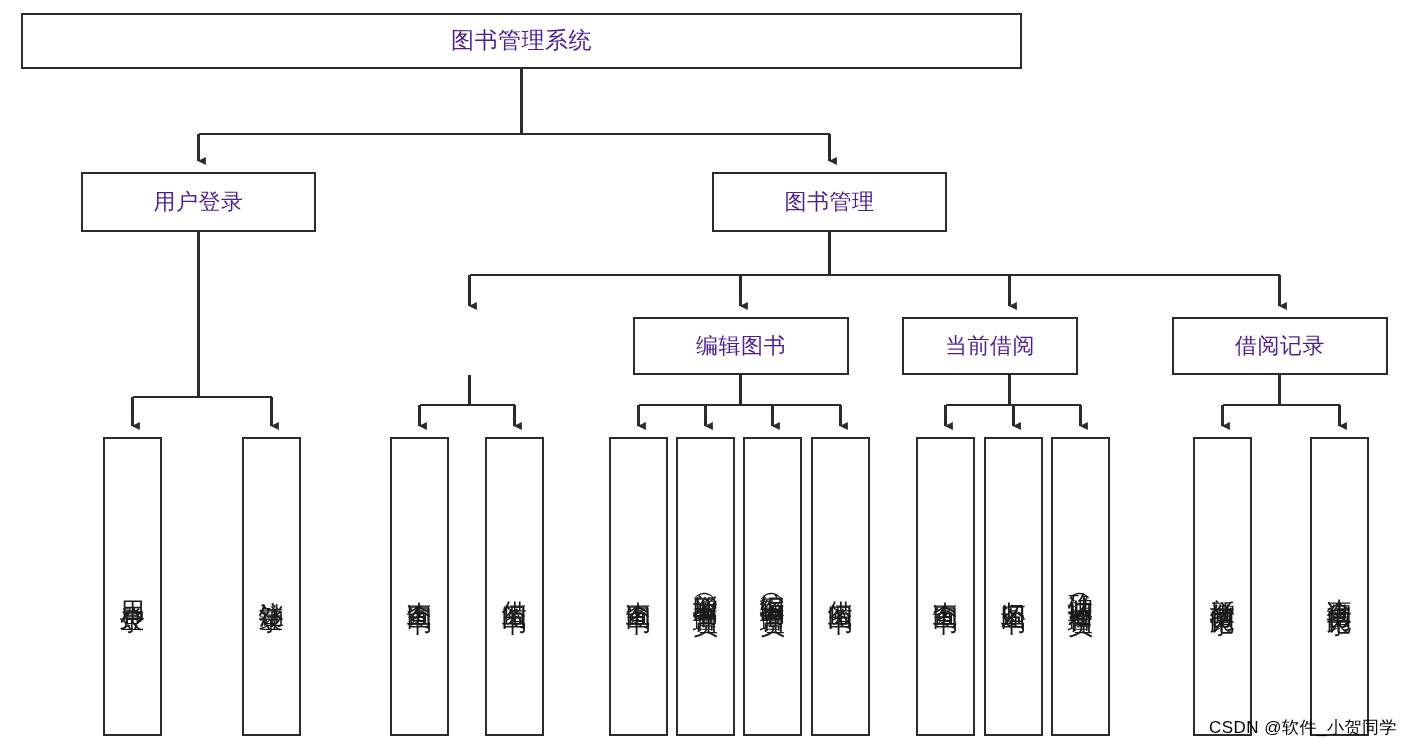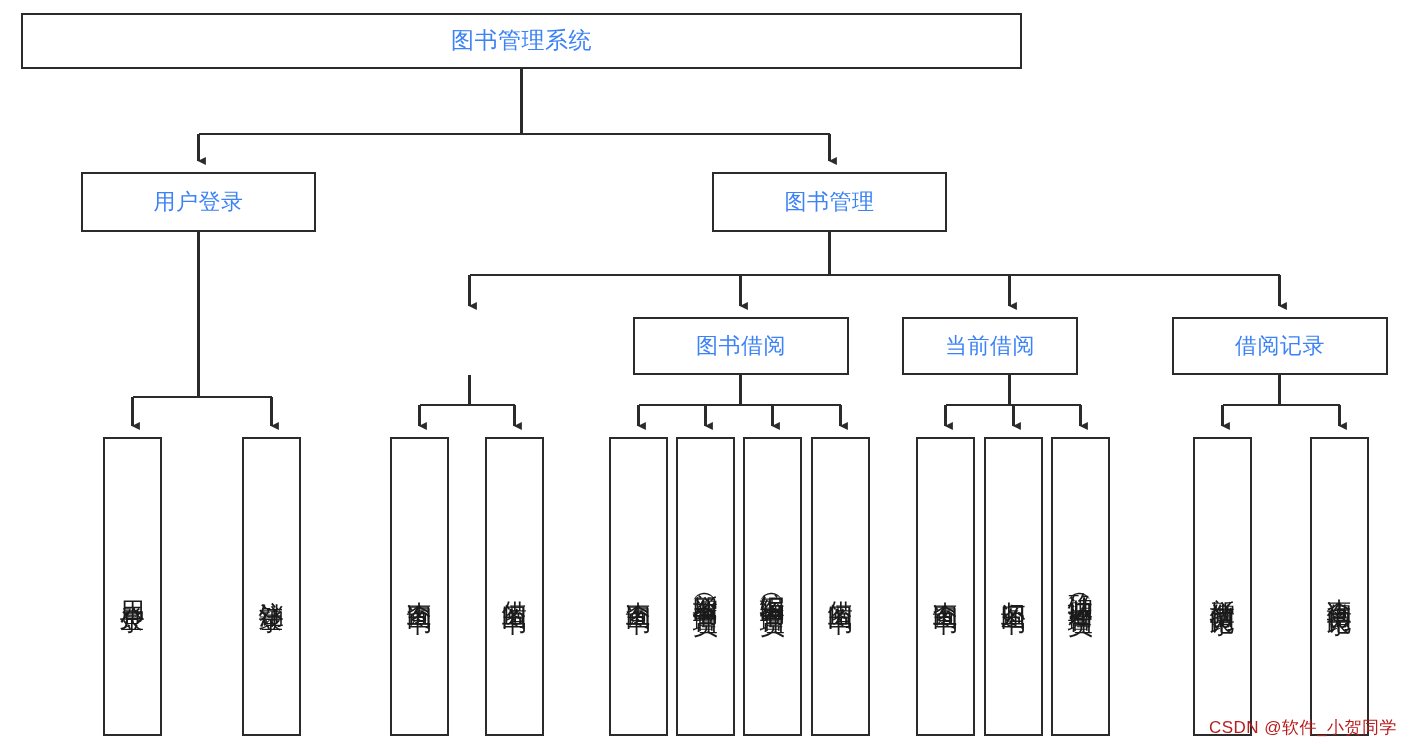--- a/index.html
+++ b/index.html
@@ -31,7 +31,7 @@
     justify-content: center;
   }
   .node-label {
-    color: #3b82f6;
+    color: #4c1d95;
     text-align: center;
     line-height: 1.12;
     white-space: nowrap;

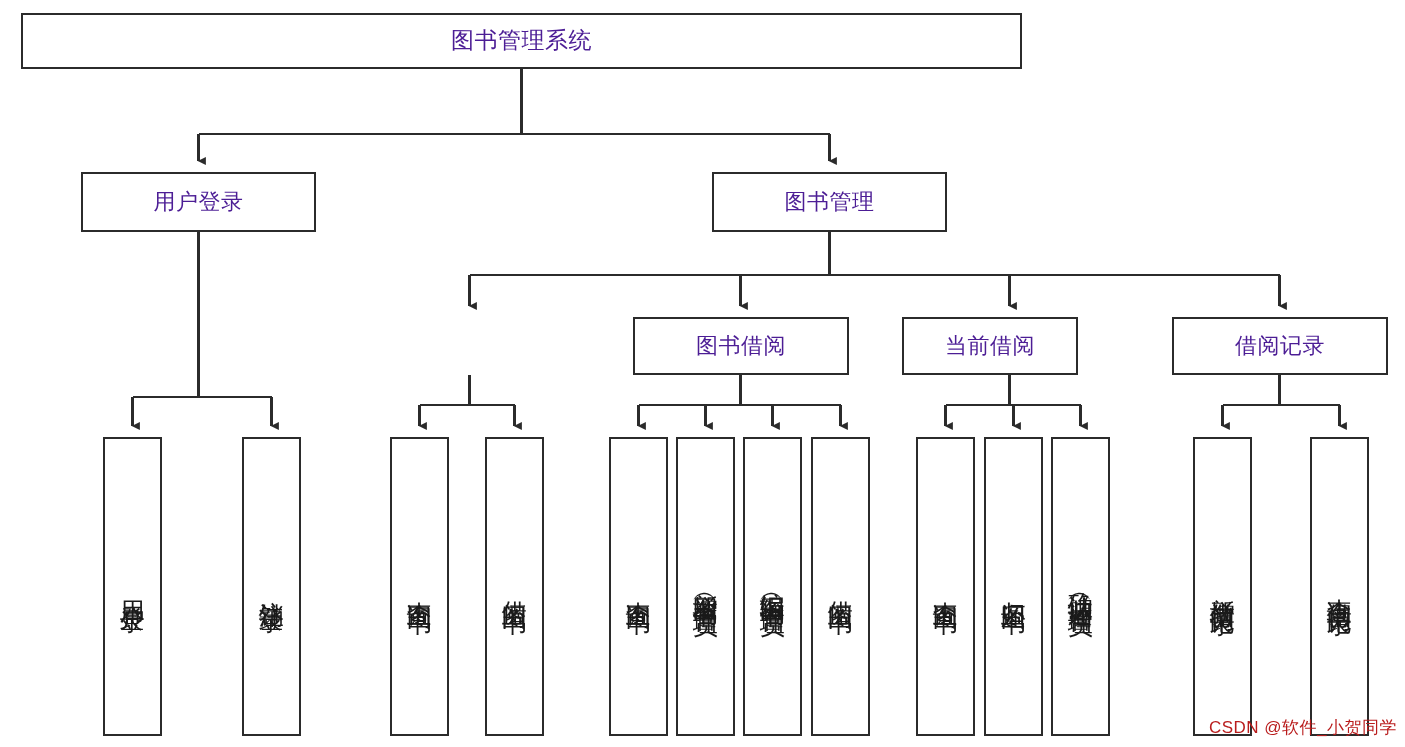--- a/index.html
+++ b/index.html
@@ -147,7 +147,7 @@
   </div>
 
   <div class="node-box level-3" style="left:633px; top:317px; width:216px; height:58px;">
-    <span class="node-label">图书借阅</span>
+    <span class="node-label">编辑图书</span>
   </div>
   <div class="node-box level-3" style="left:902px; top:317px; width:176px; height:58px;">
     <span class="node-label">当前借阅</span>

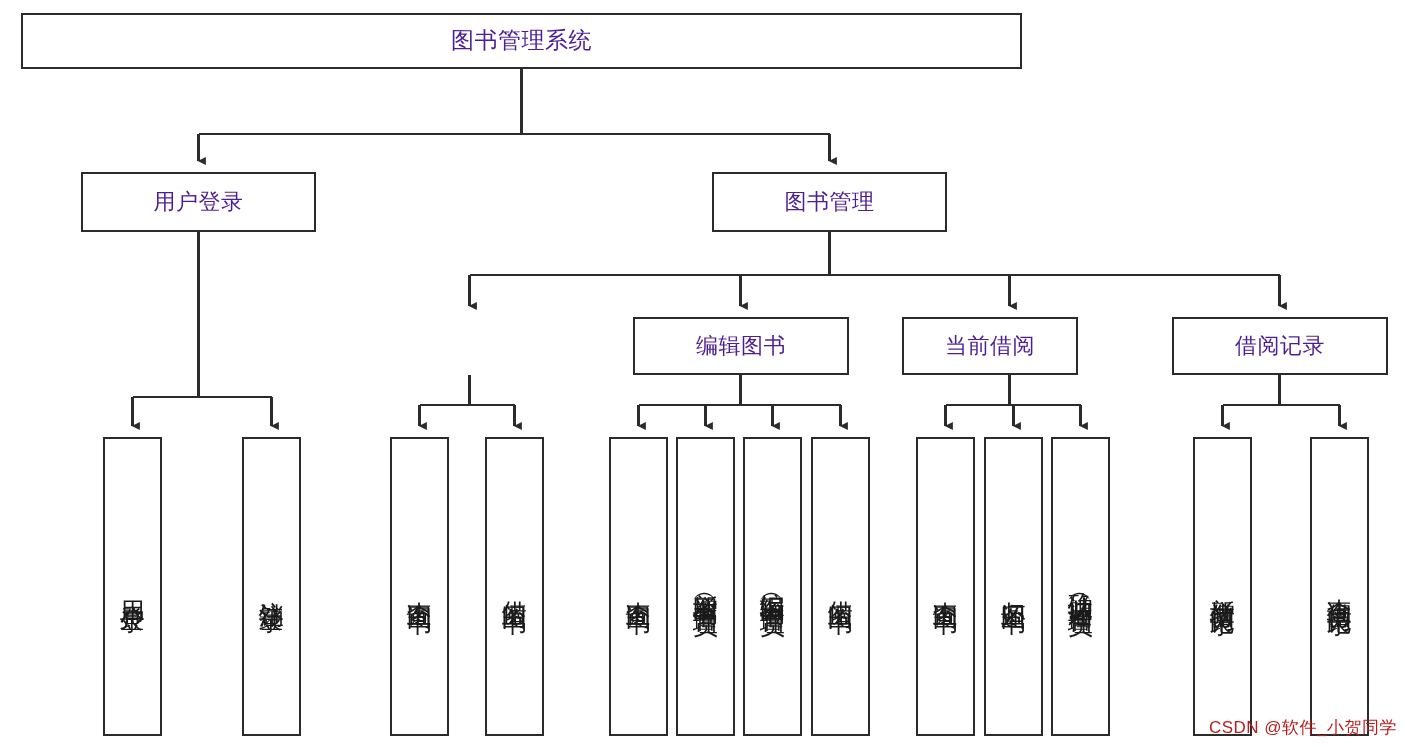--- a/index.html
+++ b/index.html
@@ -73,7 +73,7 @@
     right: 8px;
     bottom: 8px;
     font-size: 17px;
-    color: #b91c1c;
+    color: #000000;
     letter-spacing: 0.5px;
     white-space: nowrap;
   }

